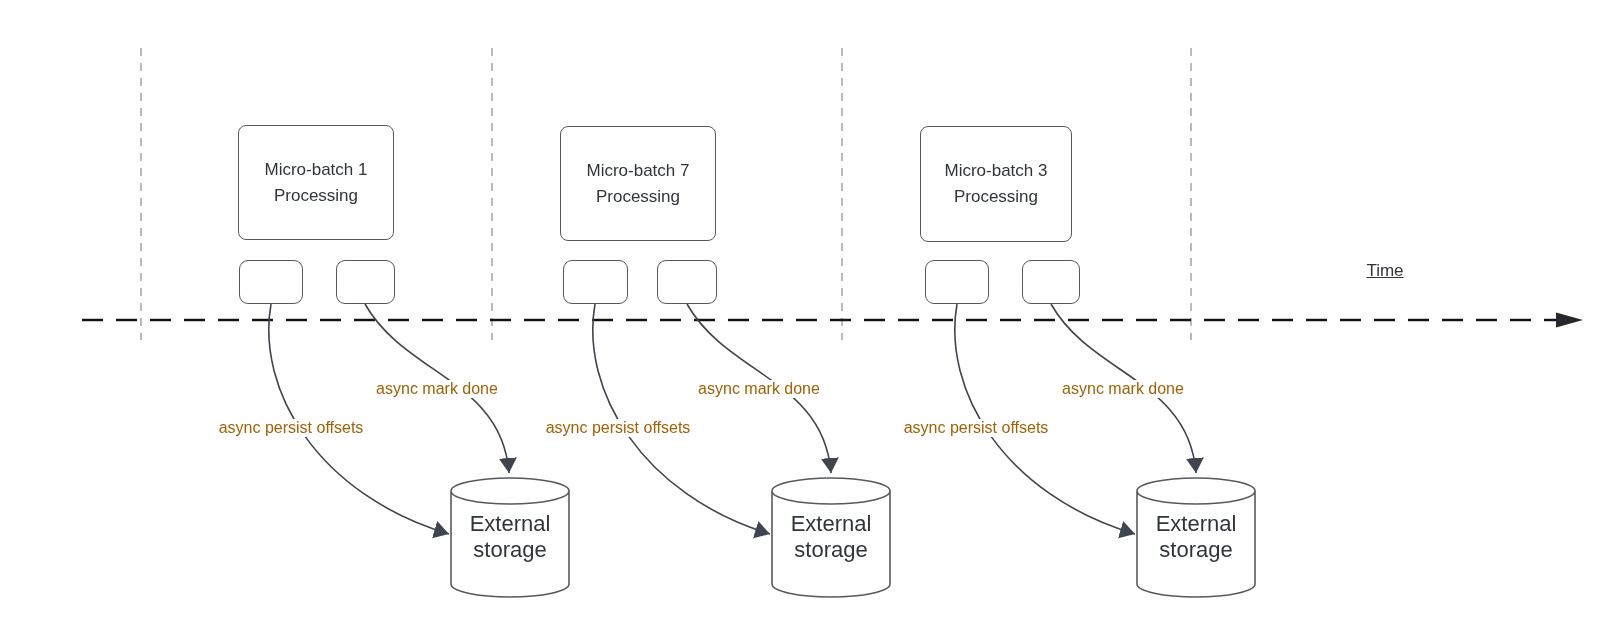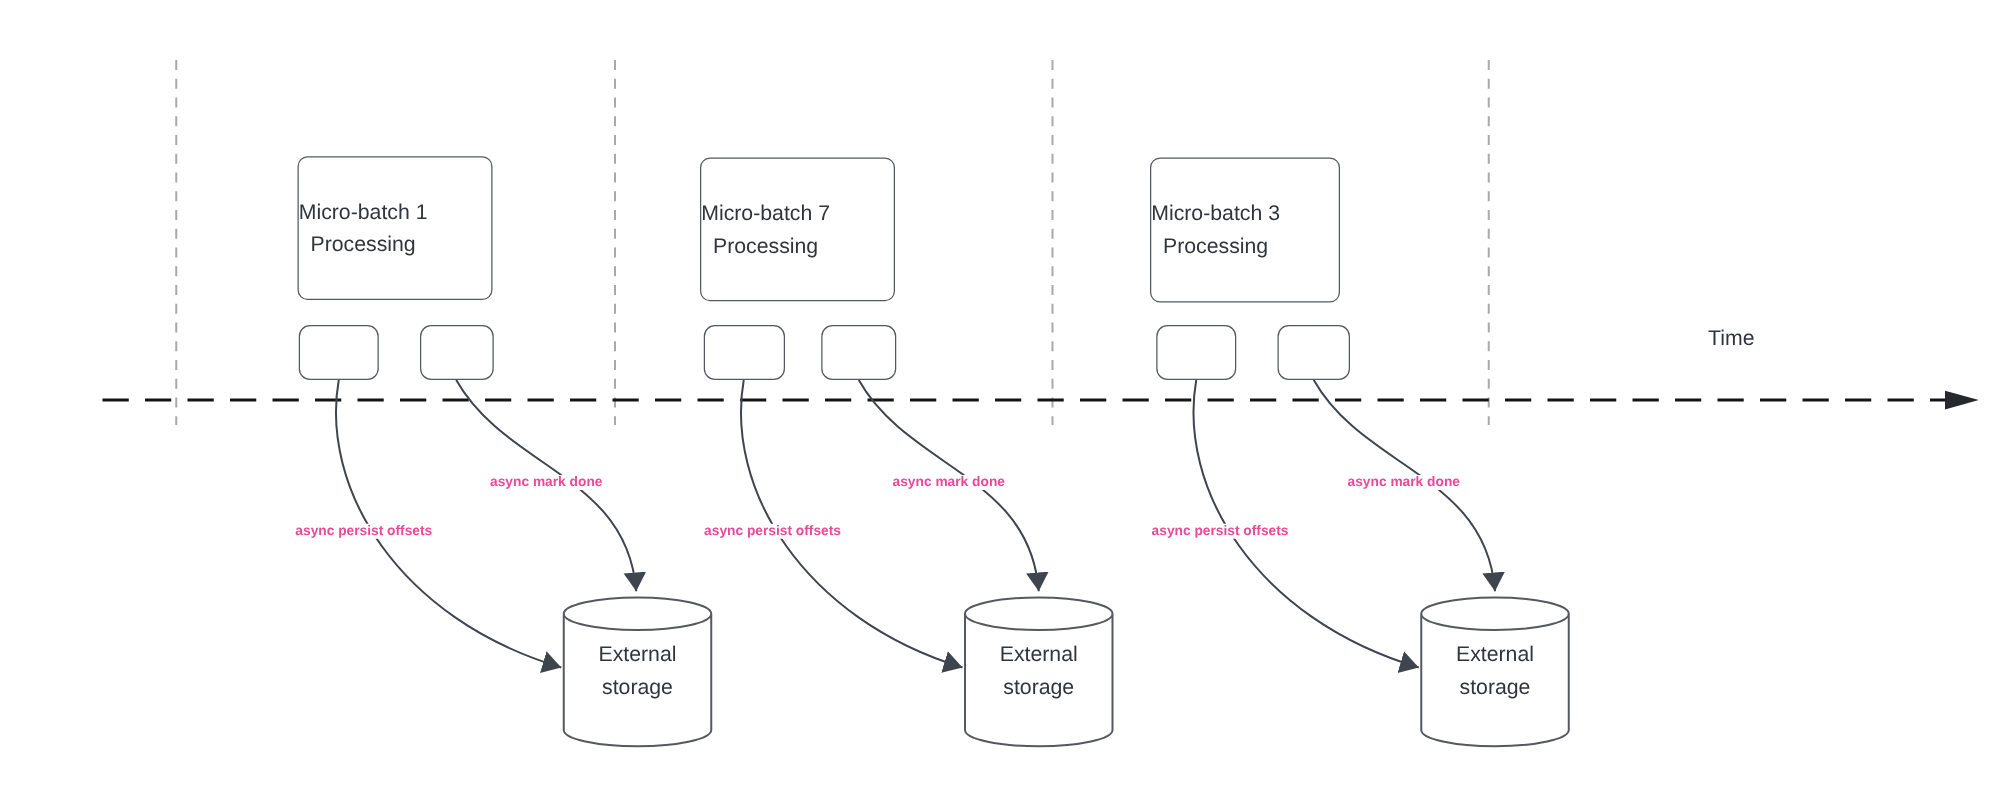--- a/index.html
+++ b/index.html
@@ -28,7 +28,7 @@
     border-radius: 8px;
     display: flex;
     align-items: center;
-    justify-content: flex-start;
+    justify-content: center;
     text-align: center;
     font-size: 17px;
     line-height: 26px;

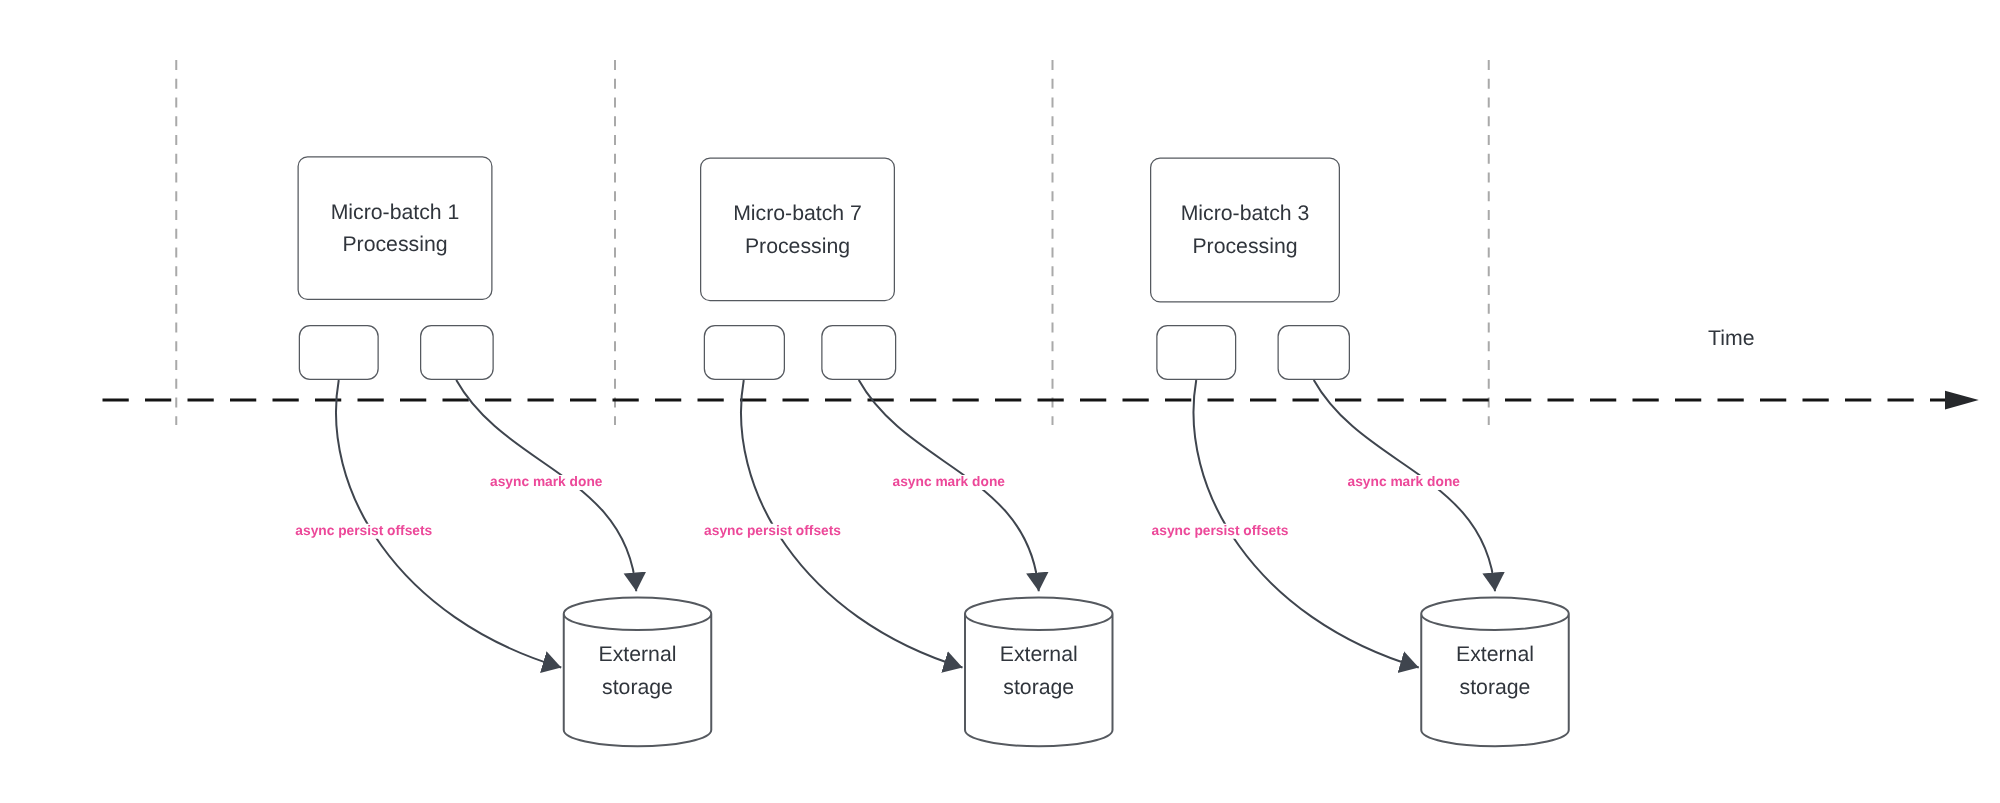--- a/index.html
+++ b/index.html
@@ -70,6 +70,7 @@
     font-size: 17px;
     color: #30353c;
     white-space: nowrap;
+    text-decoration: underline;
   }
 </style>
 </head>

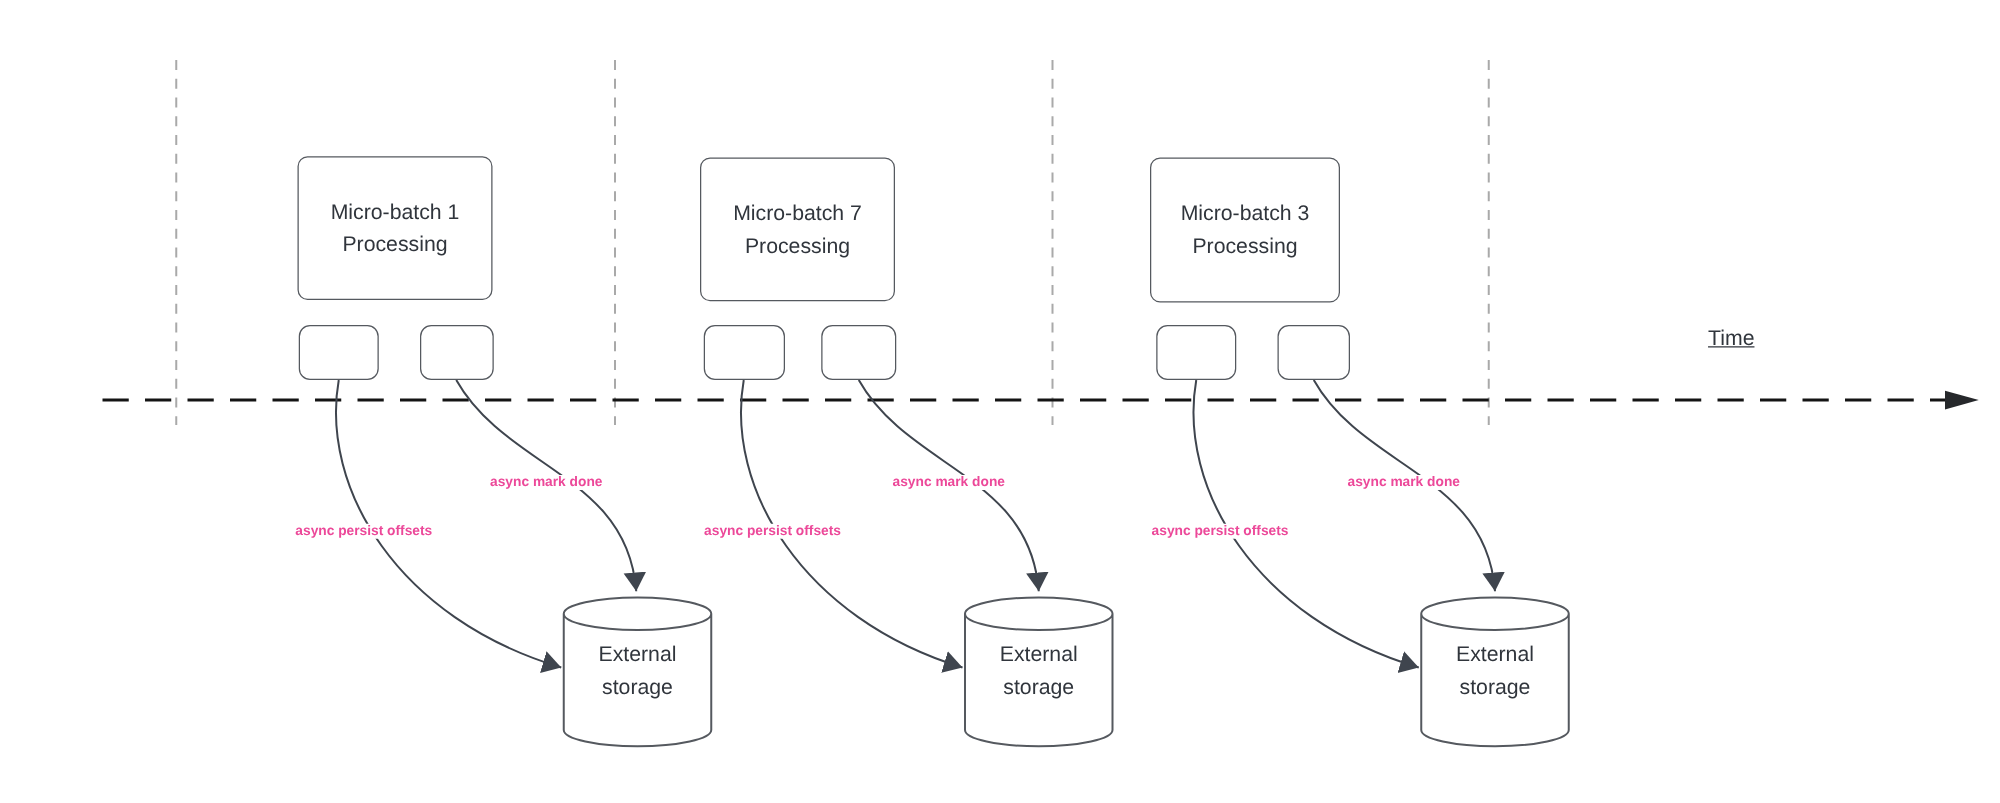--- a/index.html
+++ b/index.html
@@ -47,9 +47,9 @@
     transform: translateX(-50%);
     background: #ffffff;
     padding: 0 3px;
-    font-size: 11px;
-    font-weight: 700;
-    color: #ec4899;
+    font-size: 16px;
+    font-weight: 400;
+    color: #a16207;
     white-space: nowrap;
   }
   .storage-label {

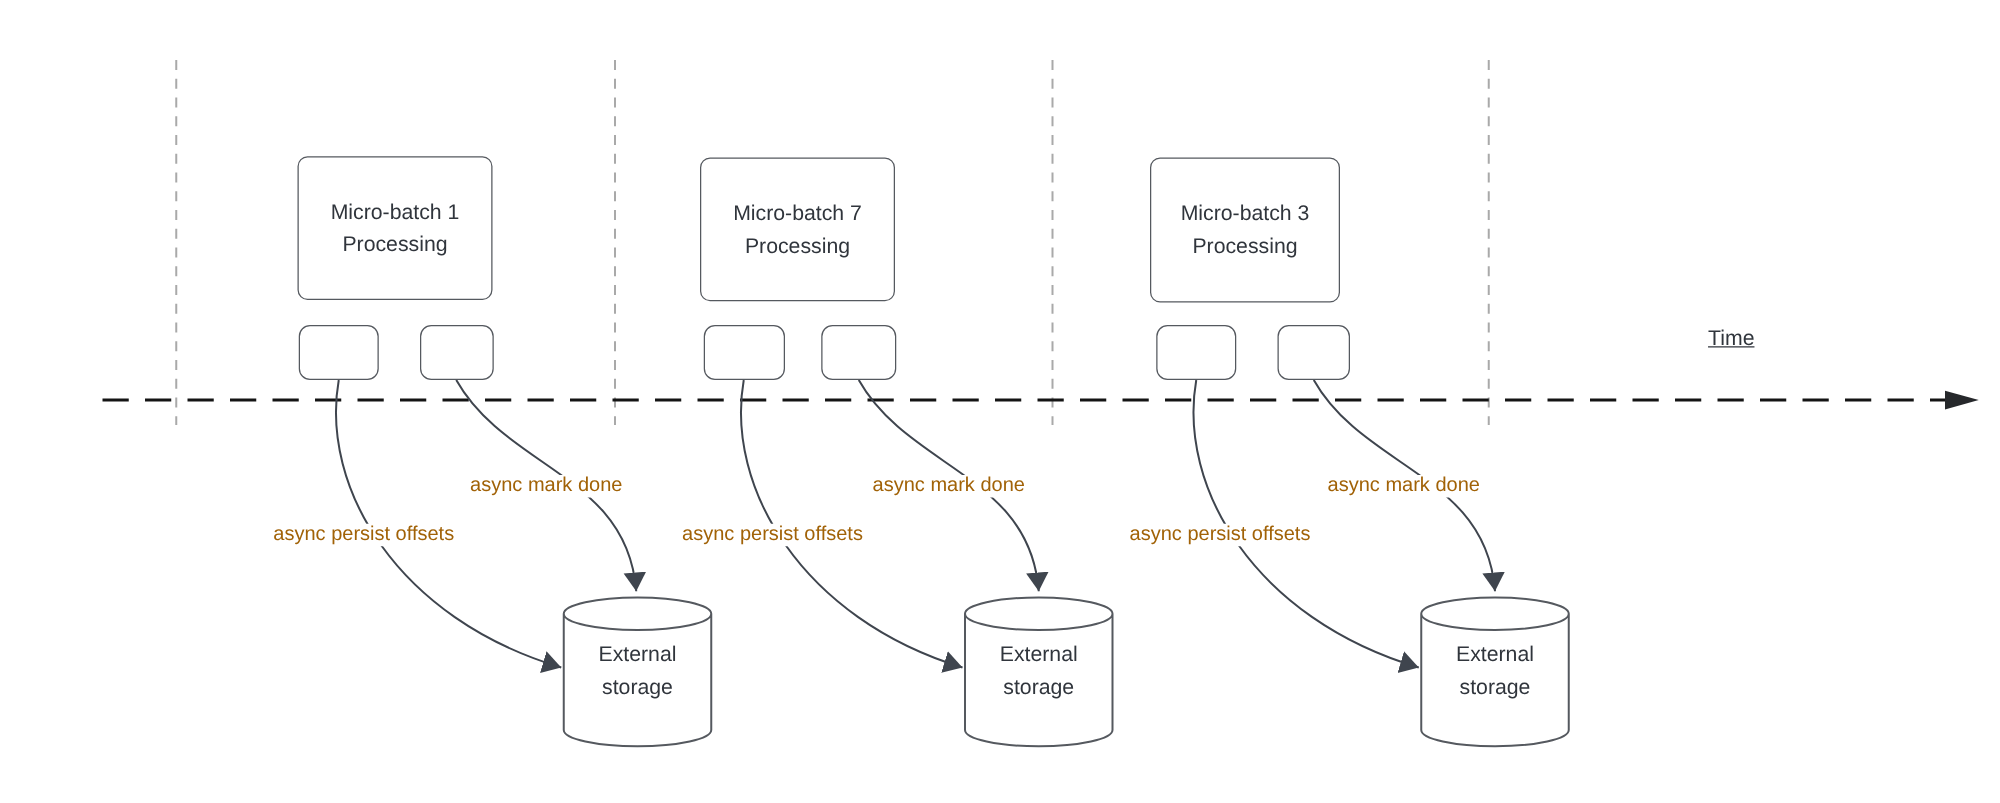--- a/index.html
+++ b/index.html
@@ -58,7 +58,7 @@
     align-items: center;
     justify-content: center;
     text-align: center;
-    font-size: 17px;
+    font-size: 22px;
     line-height: 26px;
     color: #30353c;
     white-space: pre-line;

